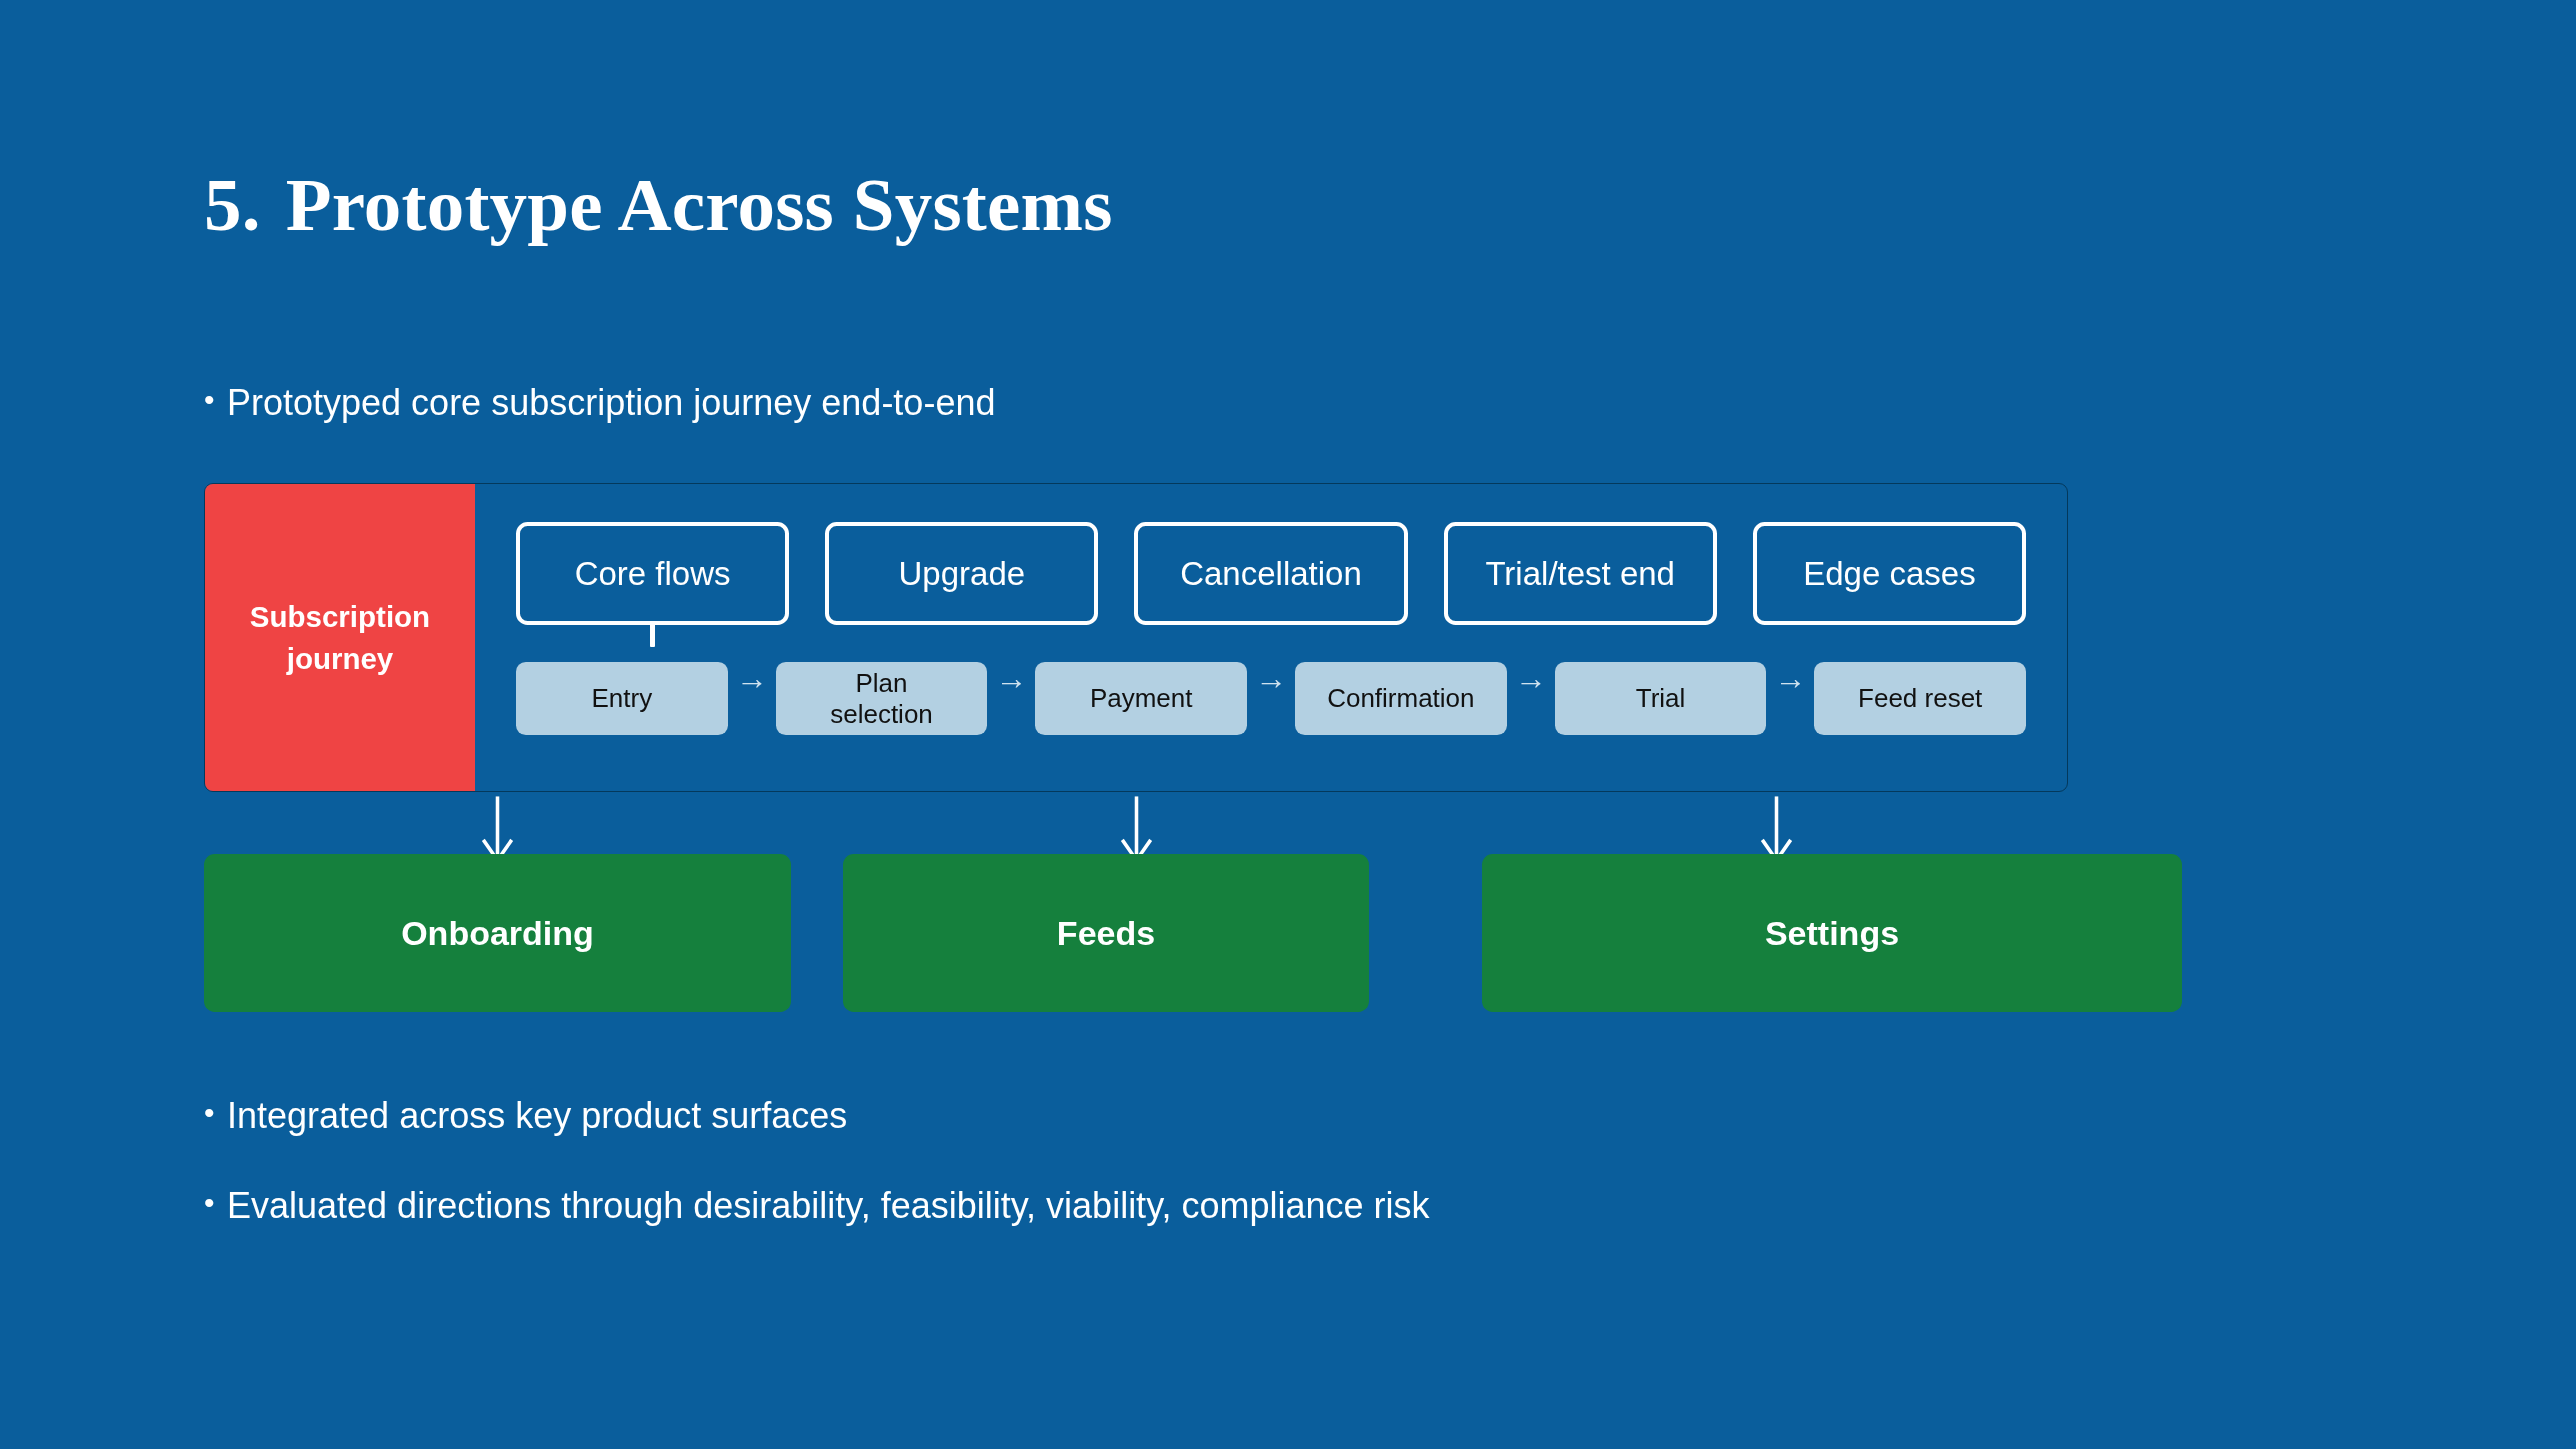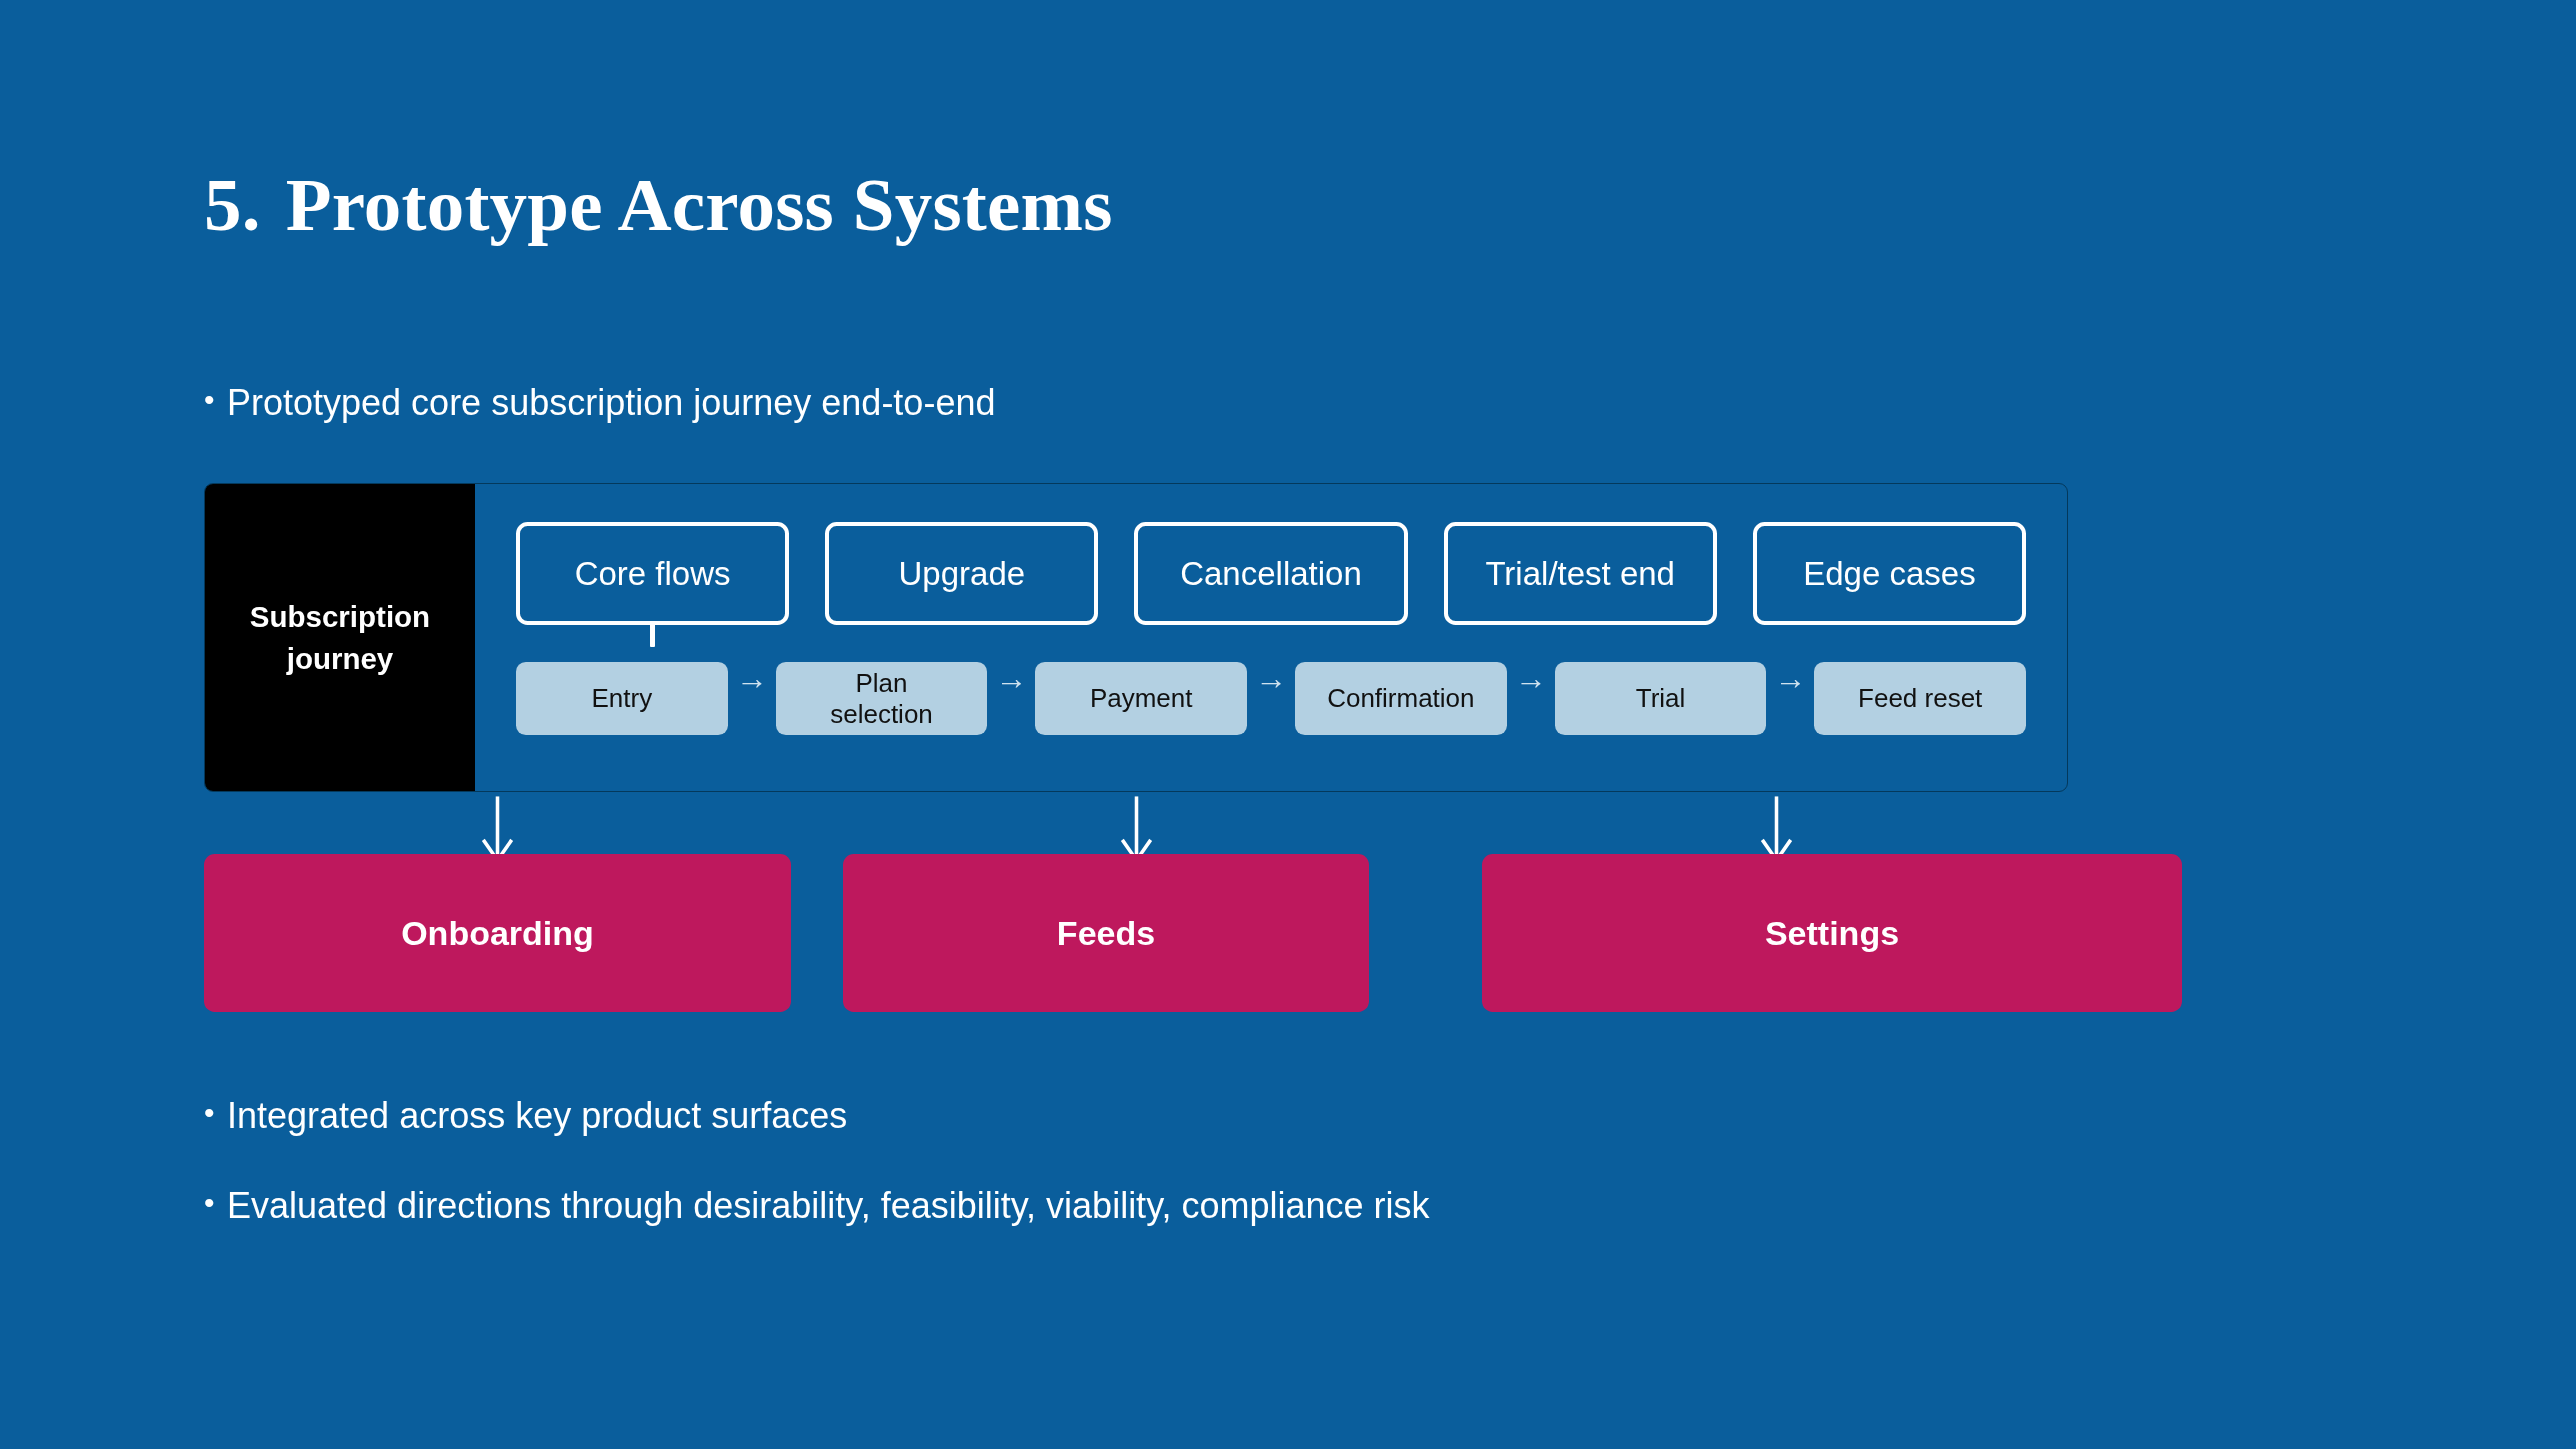--- a/index.html
+++ b/index.html
@@ -78,7 +78,7 @@
   #journey-label {
     width: 270px;
     flex: 0 0 270px;
-    background: #000000;
+    background: #ef4444;
     display: flex;
     align-items: center;
     justify-content: center;

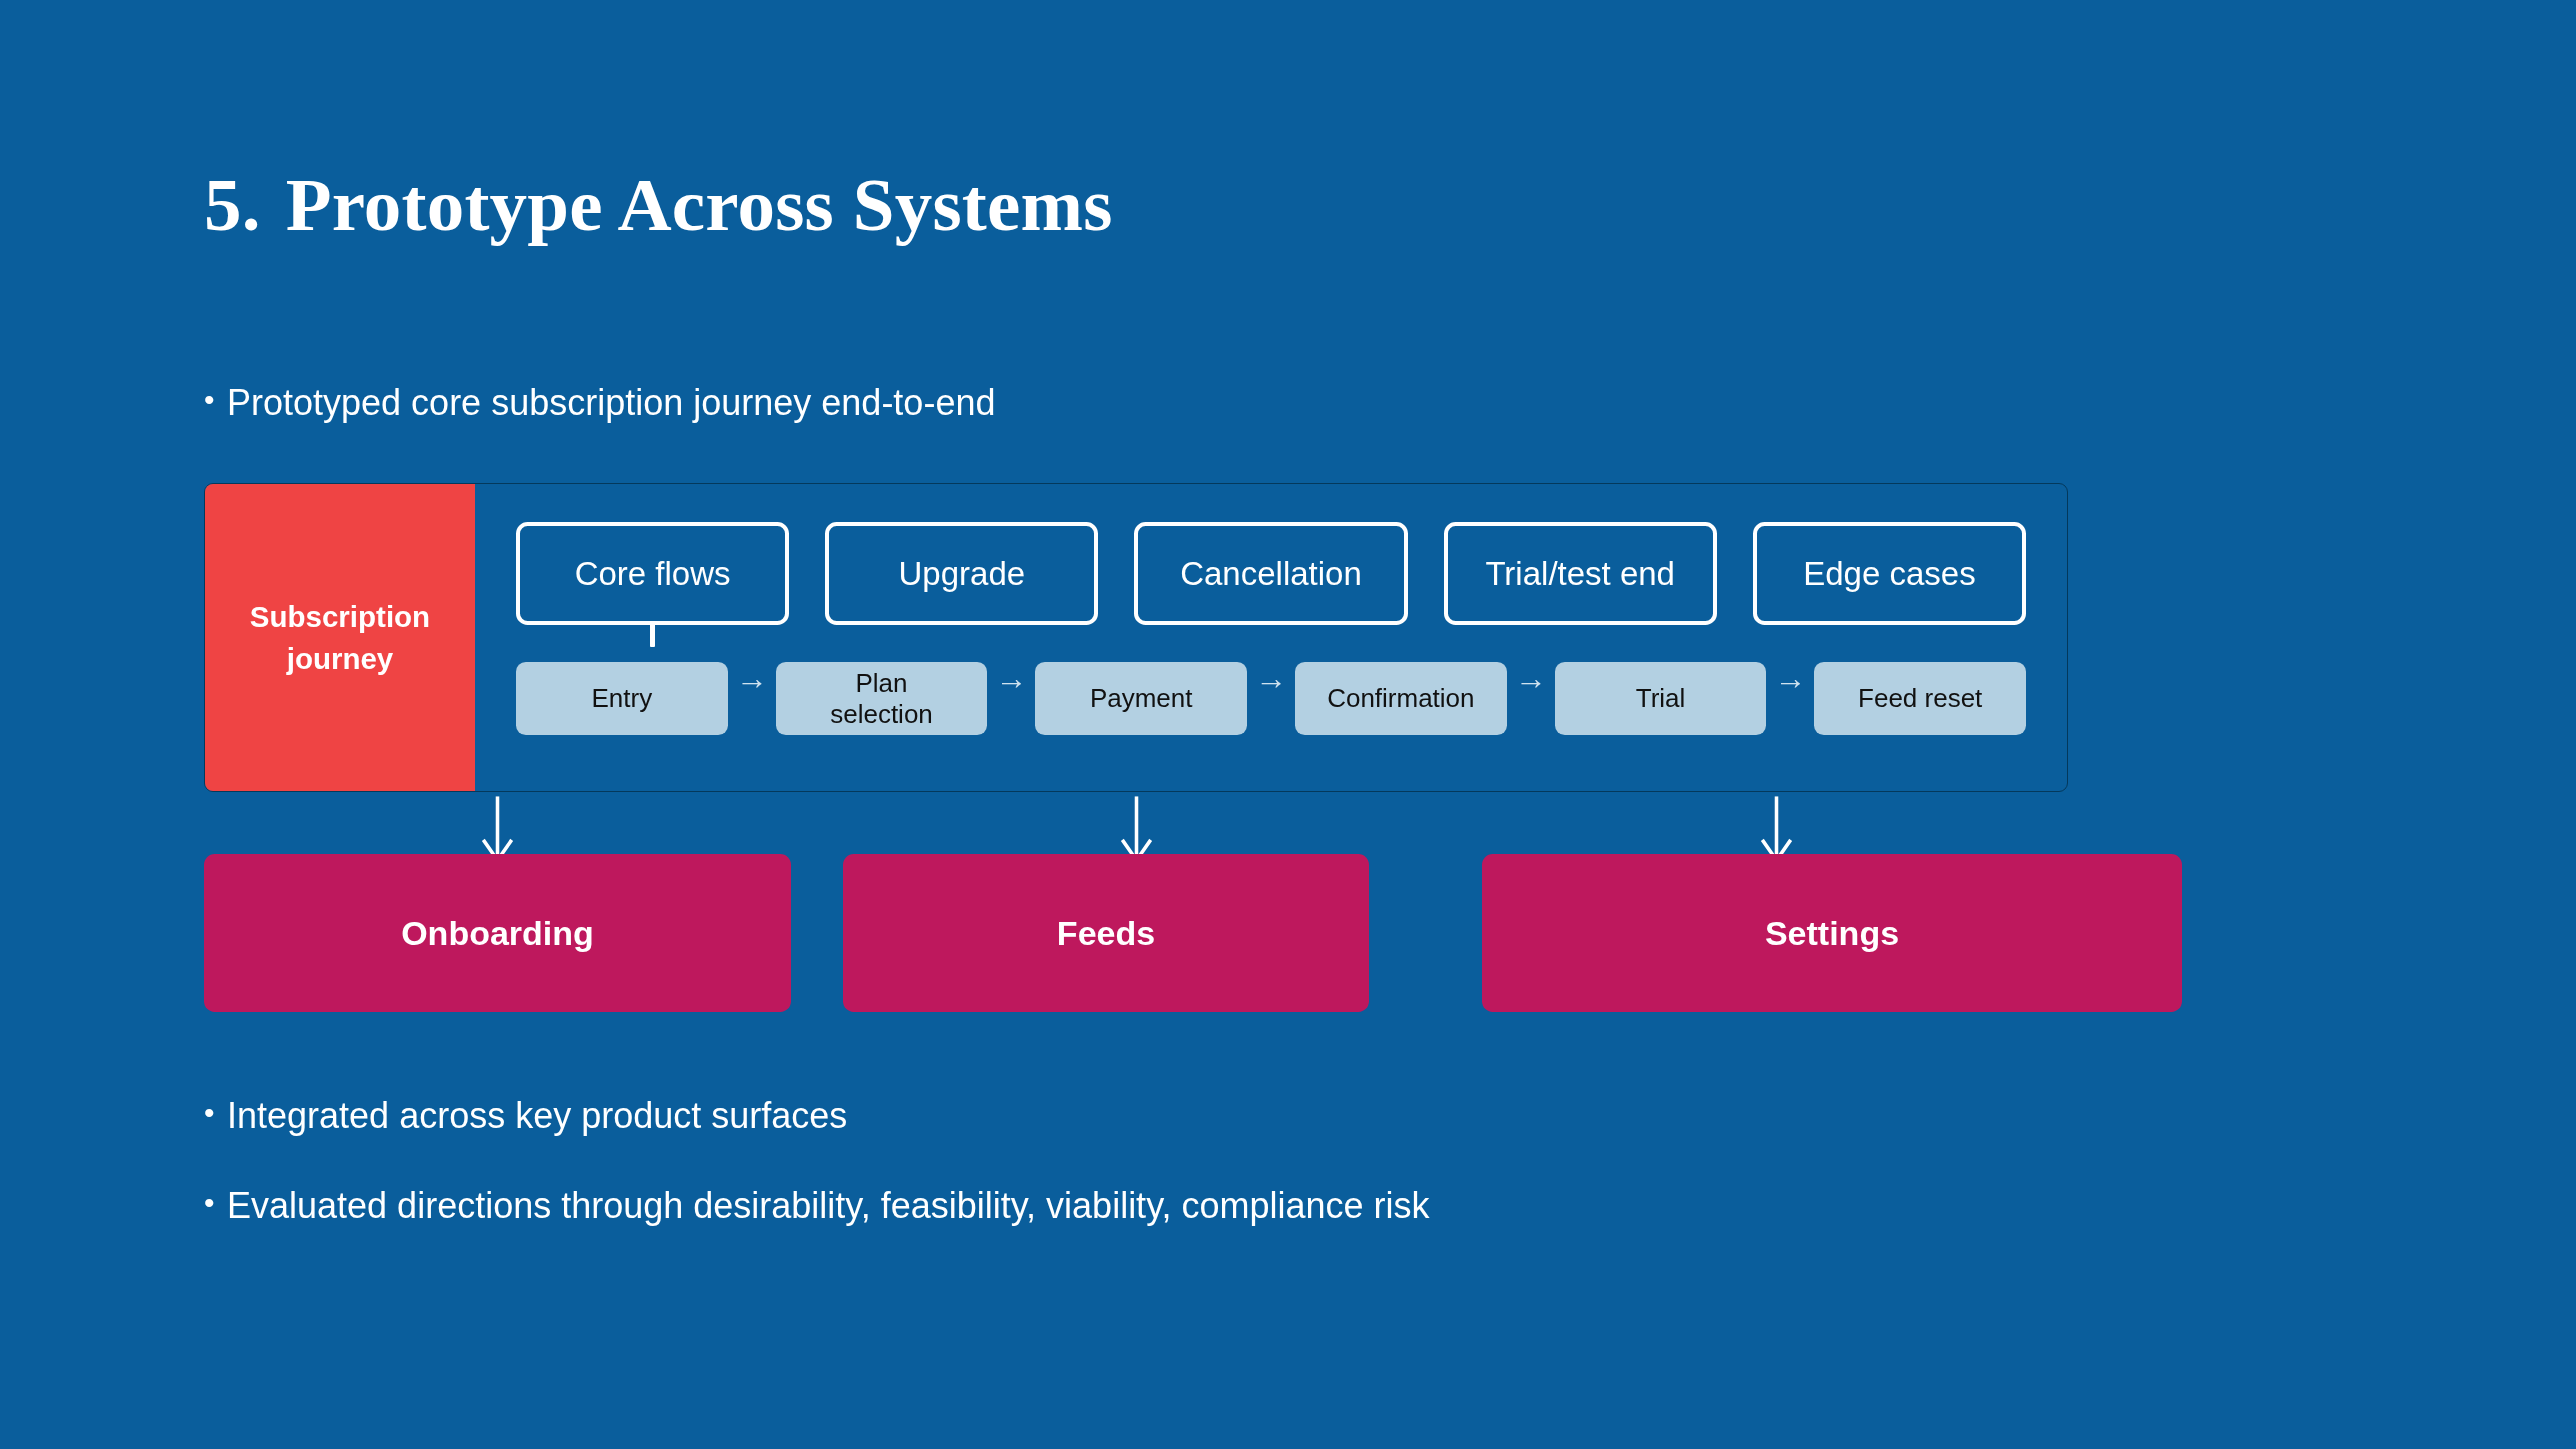--- a/index.html
+++ b/index.html
@@ -180,7 +180,7 @@
     position: absolute;
     top: 854px;
     height: 158px;
-    background: #be185d;
+    background: #15803d;
     border-radius: 10.7px;
     display: flex;
     align-items: center;

